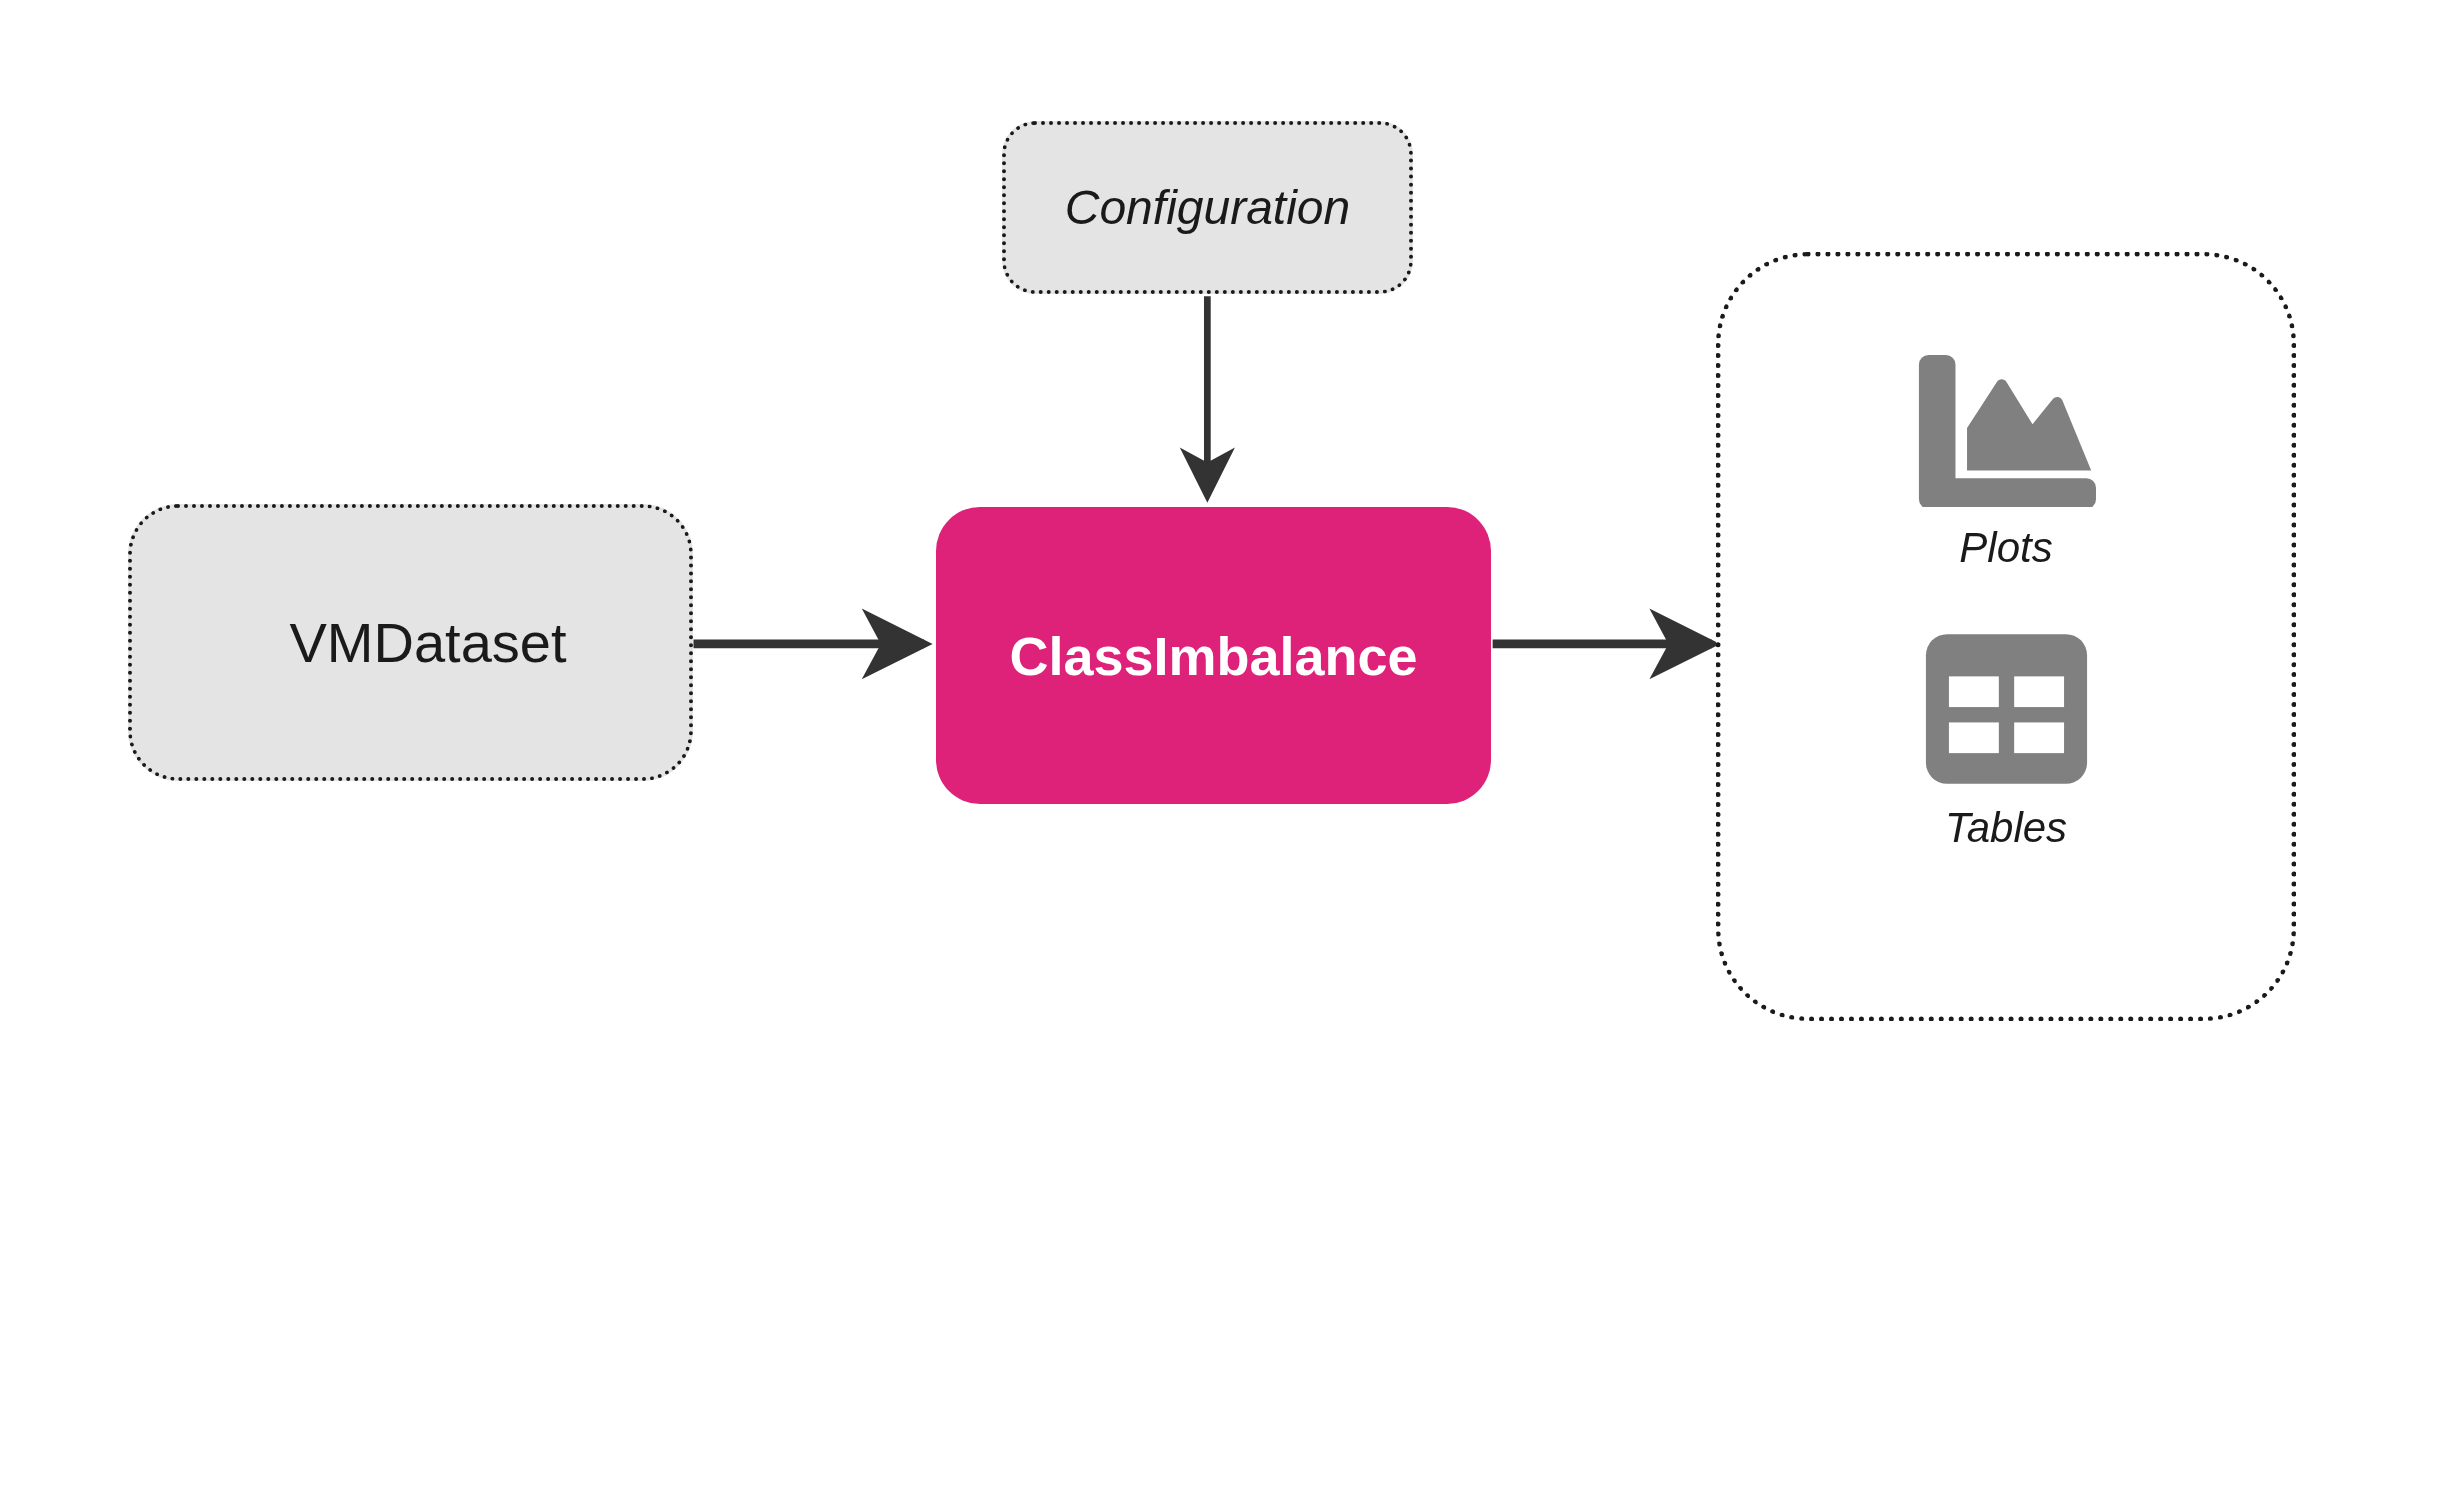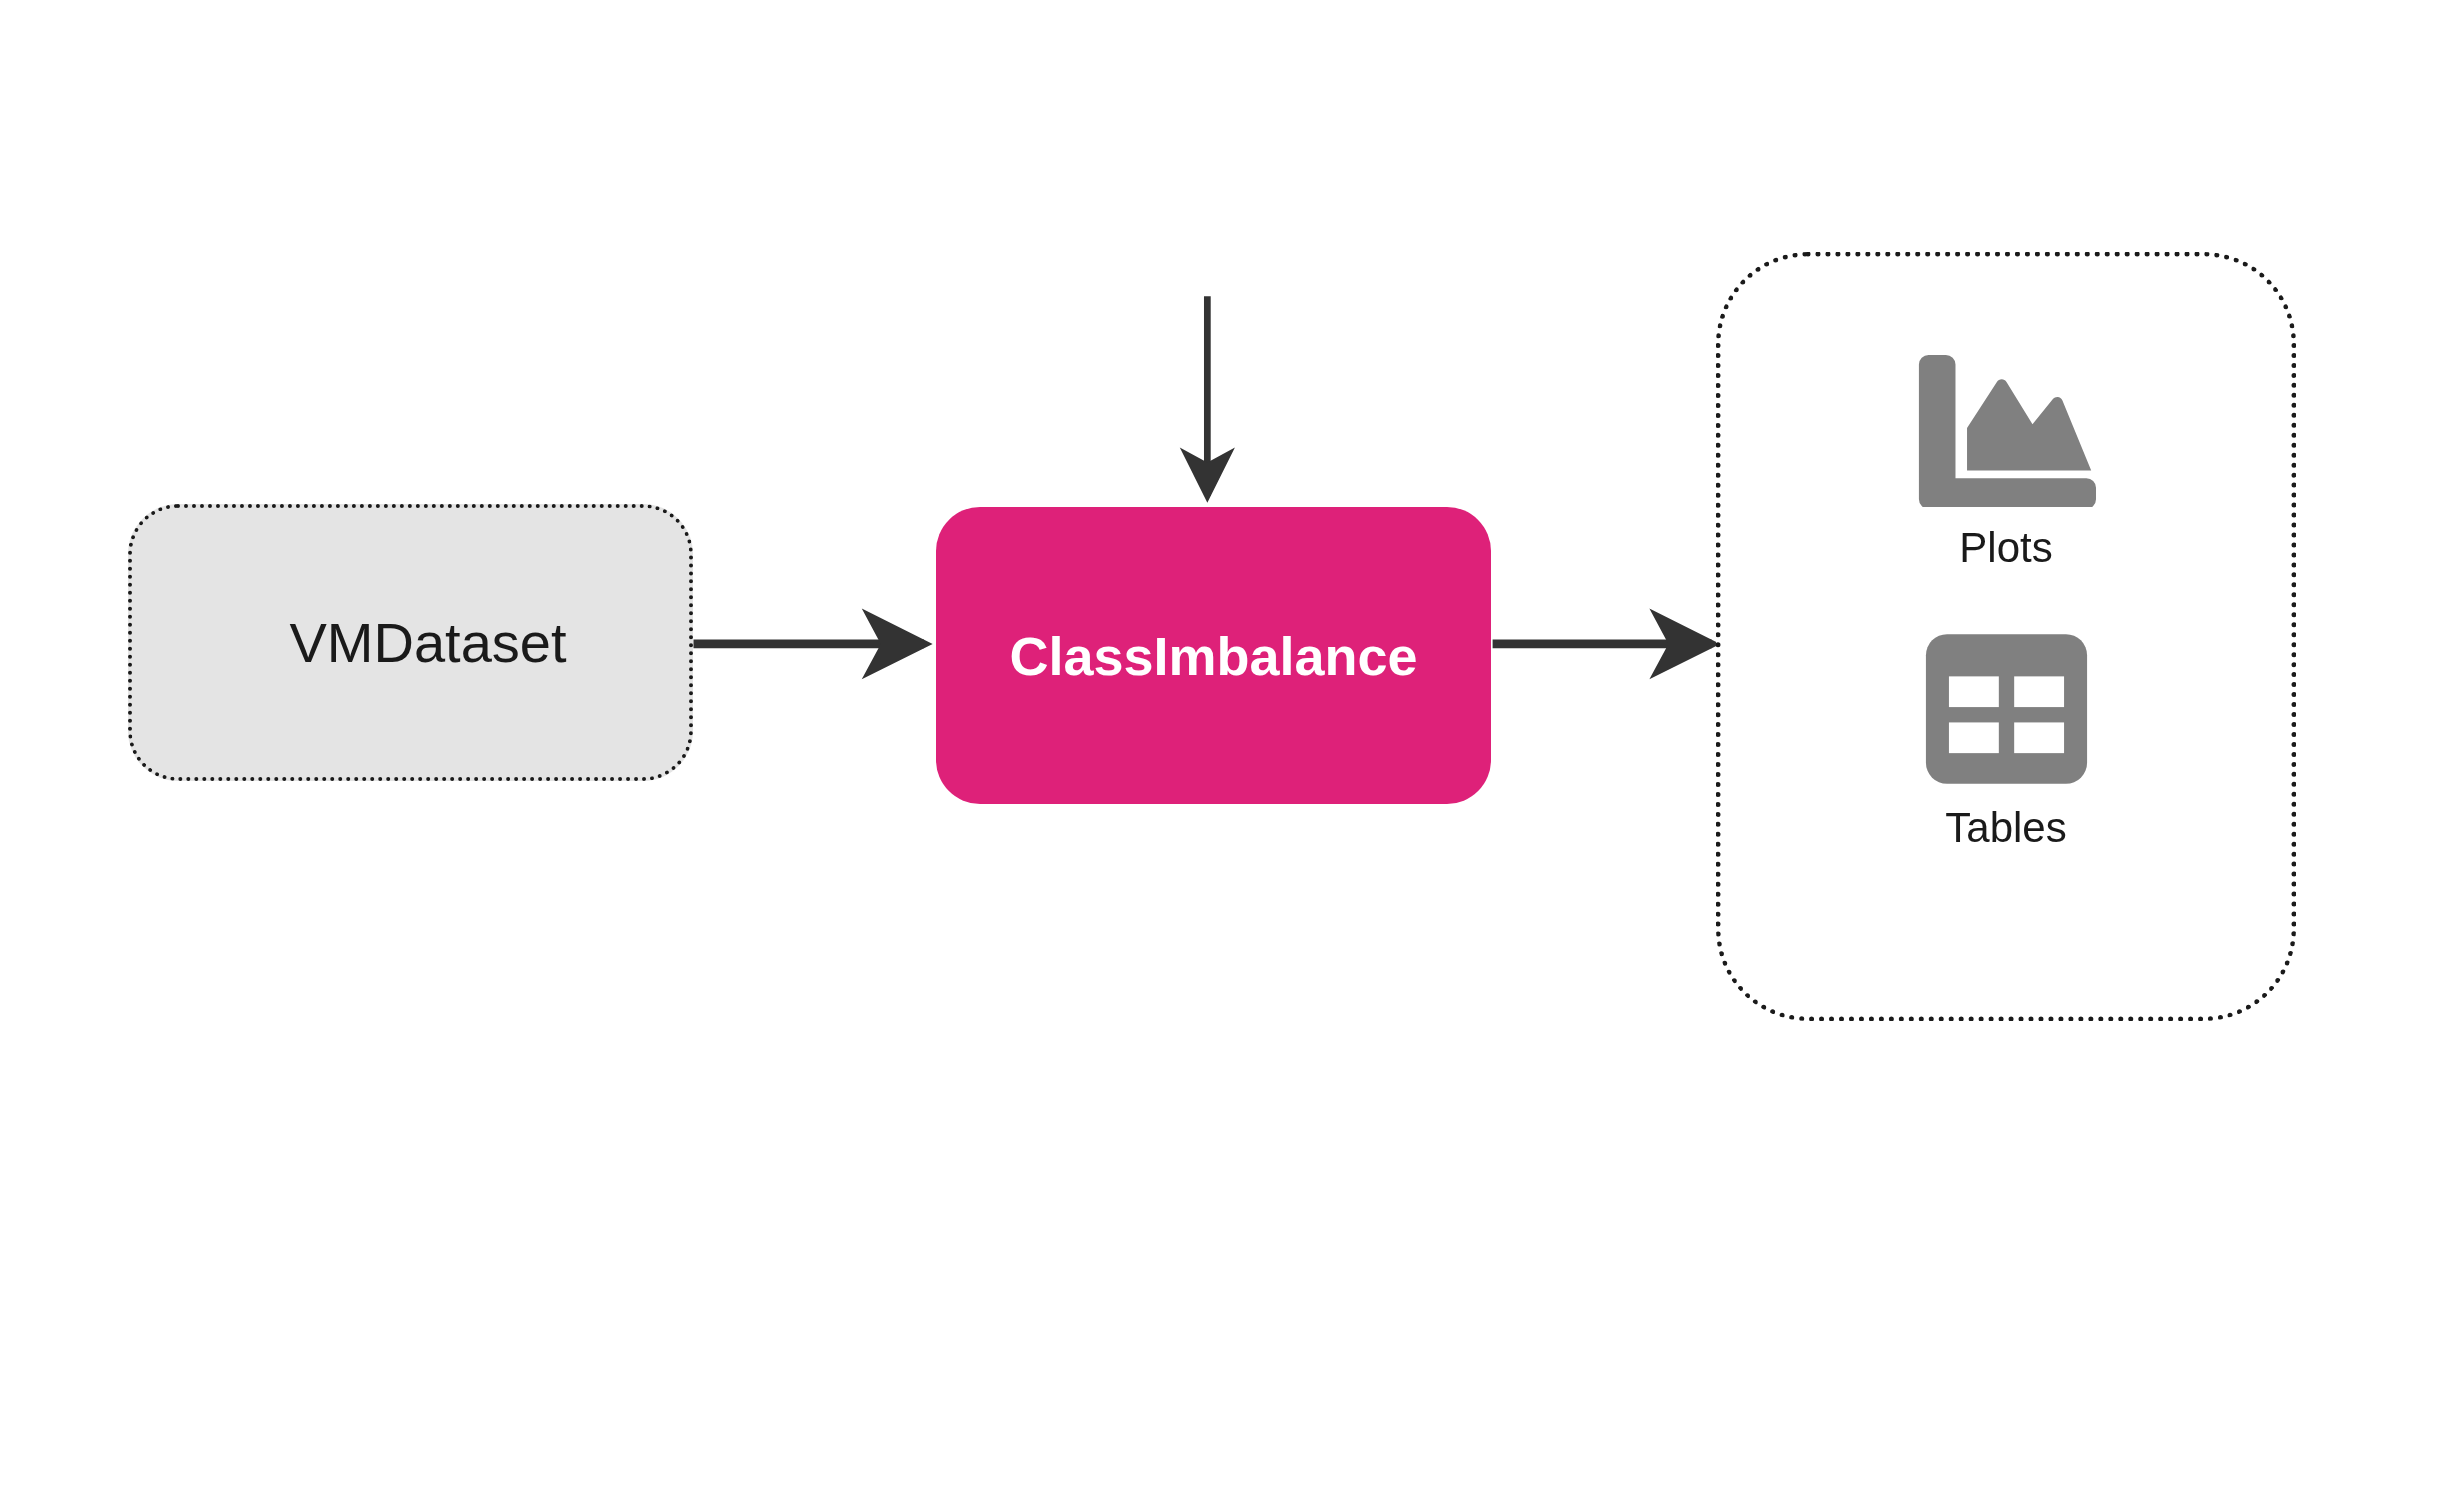--- a/index.html
+++ b/index.html
@@ -169,6 +169,9 @@
     <span class="node-label">VMDataset</span>
   </div>
 
+  <div class="node node-dotted" id="configuration-node">
+    <span class="node-label">Configuration</span>
+  </div>
 
   <div class="node" id="classimbalance-node">
     <span class="node-label">ClassImbalance</span>

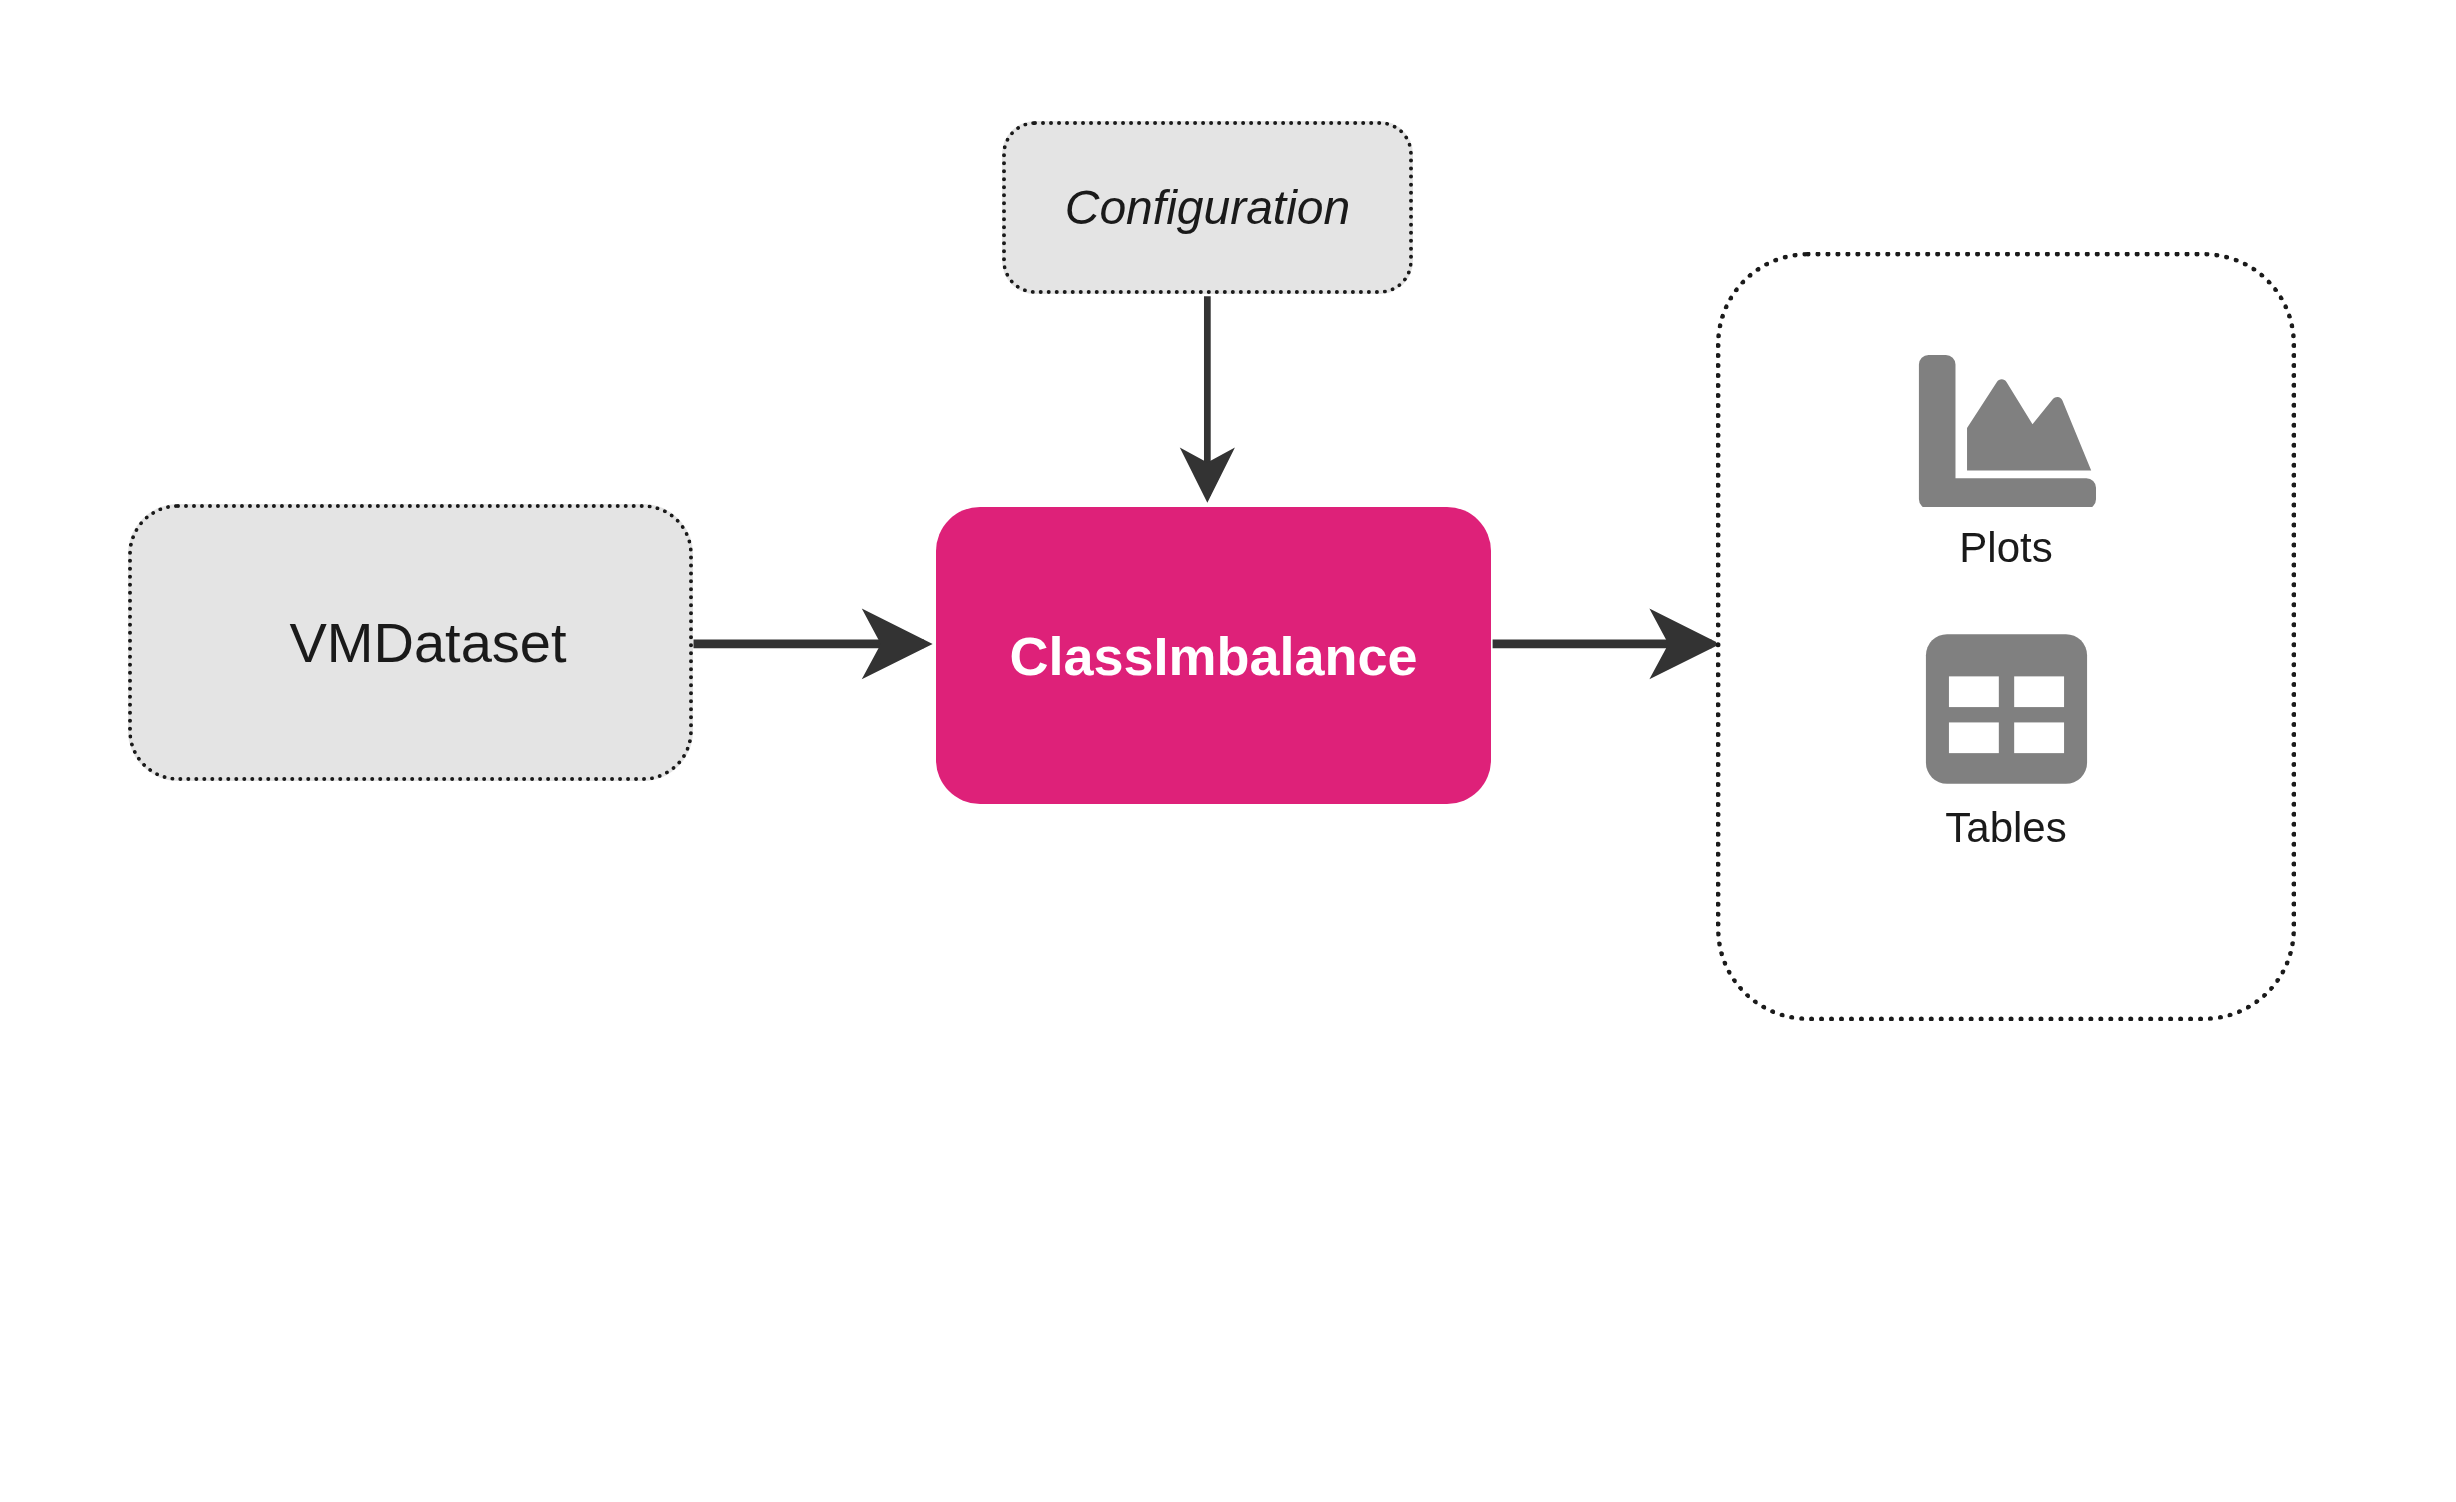--- a/index.html
+++ b/index.html
@@ -106,6 +106,7 @@
   #artifact-plots { margin-bottom: 60px; }
   .artifact-label {
     font-size: 42px;
+    font-style: italic;
     color: #1a1a1a;
     margin-top: 13.4px;
   }

